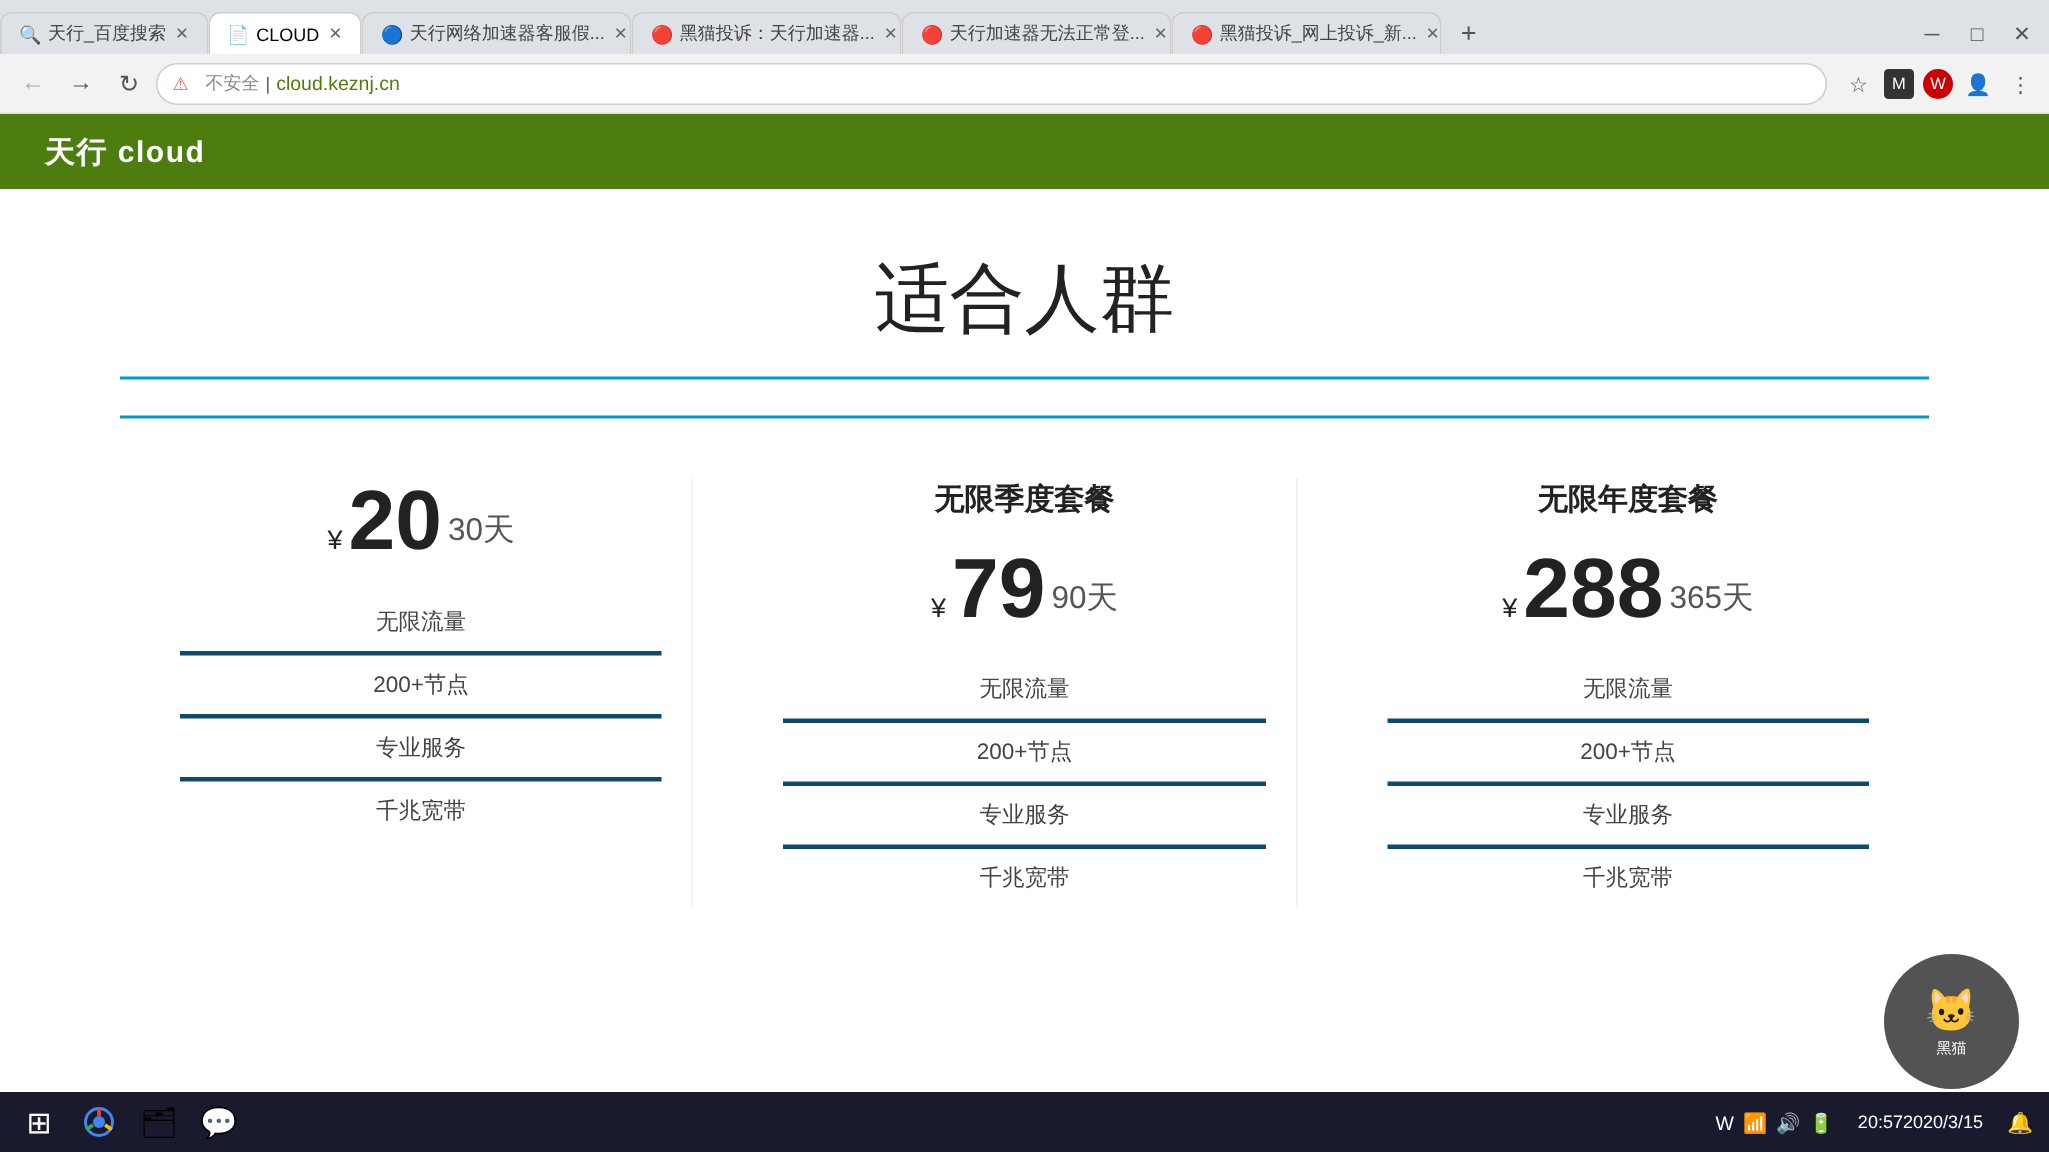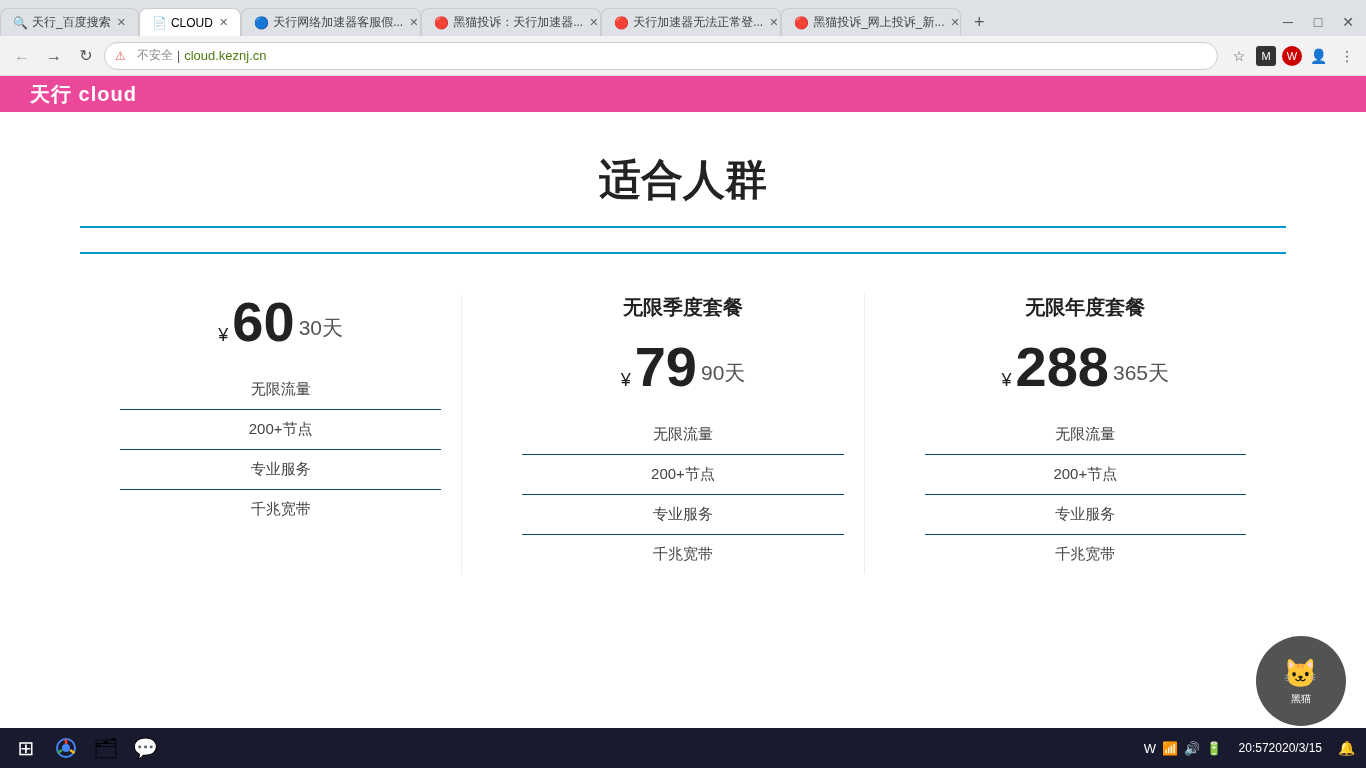--- a/index.html
+++ b/index.html
@@ -124,8 +124,8 @@
 
     
     .page-header {
-      background: #ec4899;
-      height: 36px;
+      background: #4d7c0f;
+      height: 50px;
       display: flex;
       align-items: center;
       padding: 0 30px;

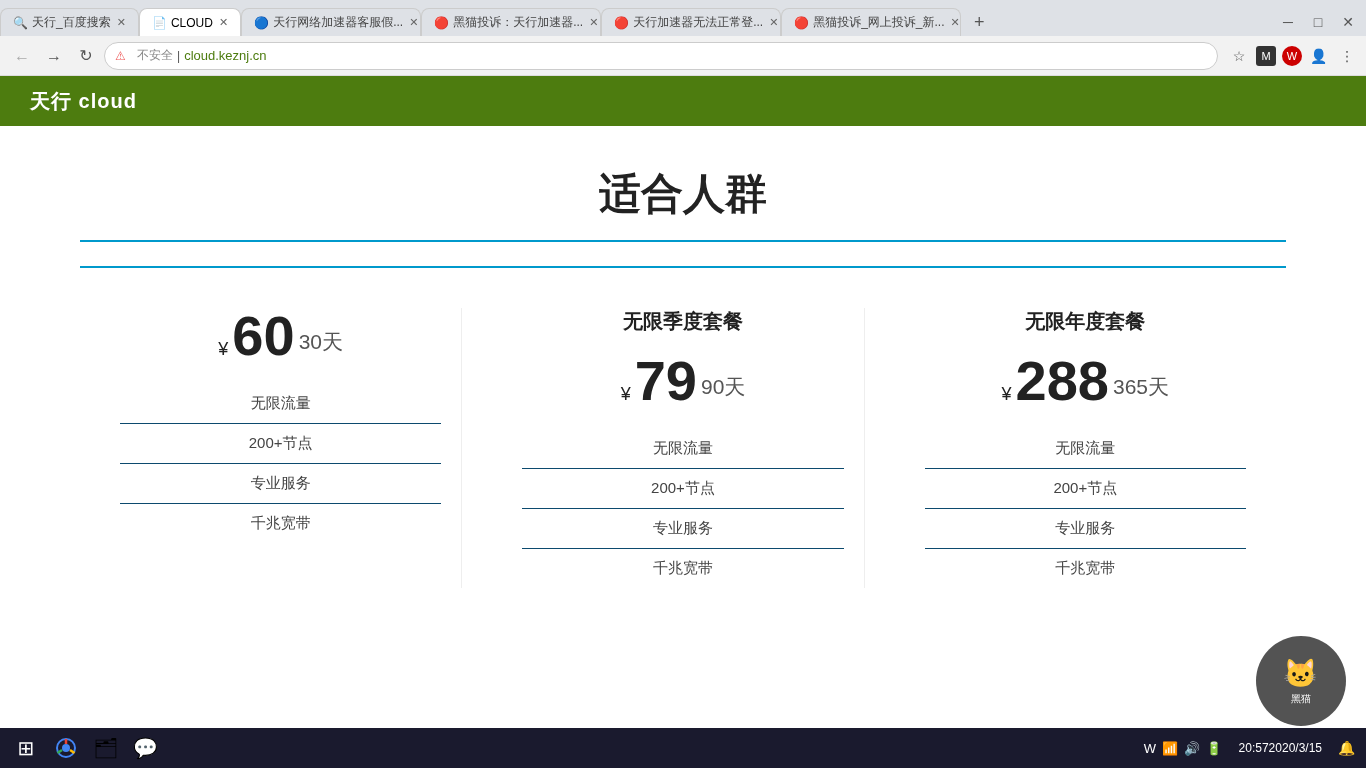--- a/index.html
+++ b/index.html
@@ -144,8 +144,8 @@
 
     .section-title {
       text-align: center;
-      font-size: 42px;
-      font-weight: bold;
+      font-size: 50px;
+      font-weight: normal;
       color: #222;
       margin-bottom: 18px;
     }

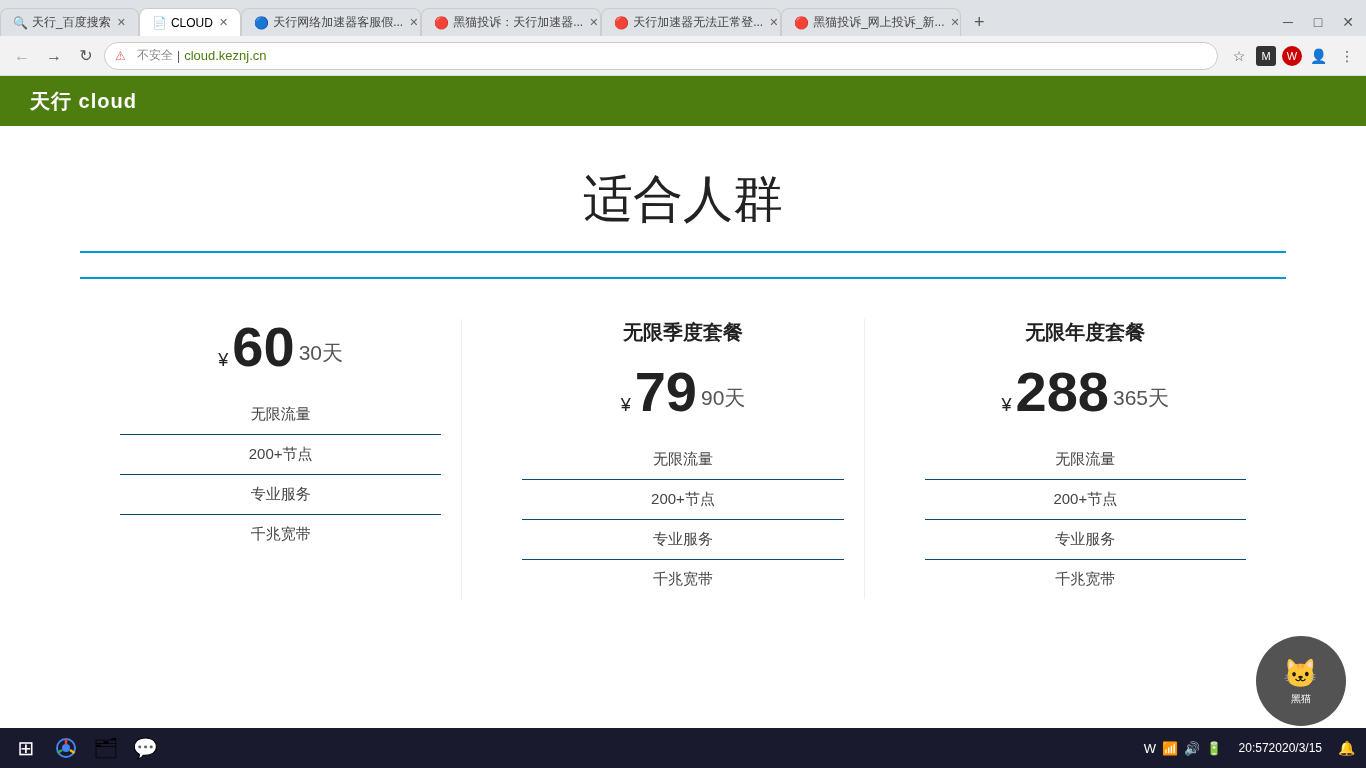--- a/index.html
+++ b/index.html
@@ -407,7 +407,7 @@
       <div class="plan-card">
         <div class="plan-price-row">
           <span class="plan-currency">¥</span>
-          <span class="plan-amount">60</span>
+          <span class="plan-amount">20</span>
           <span class="plan-days">30天</span>
         </div>
         <div class="plan-feature">无限流量</div>

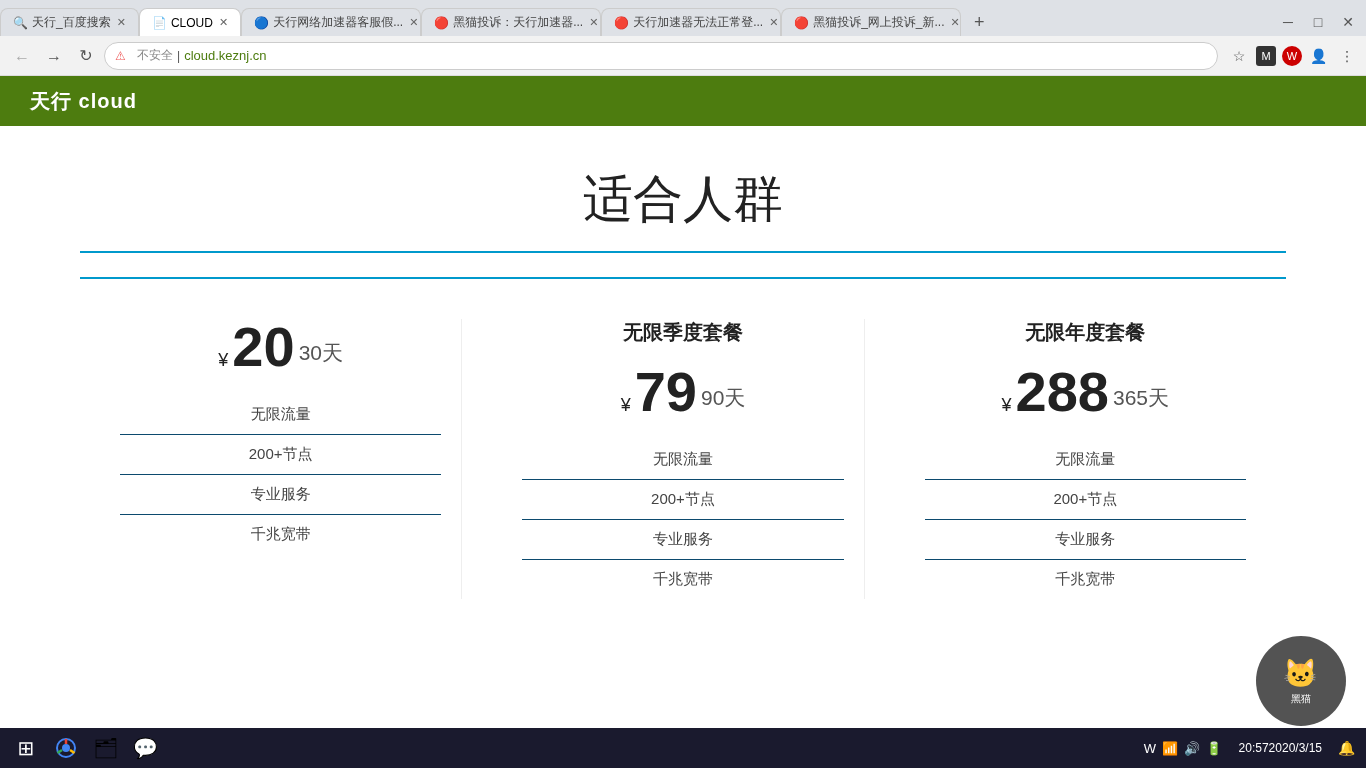--- a/index.html
+++ b/index.html
@@ -227,7 +227,7 @@
       font-size: 15px;
       color: #444;
       padding: 10px 0;
-      border-bottom: 1px solid #0c4a6e;
+      border-bottom: 3px solid #0c4a6e;
     }
     .plan-feature:last-child {
       border-bottom: none;

